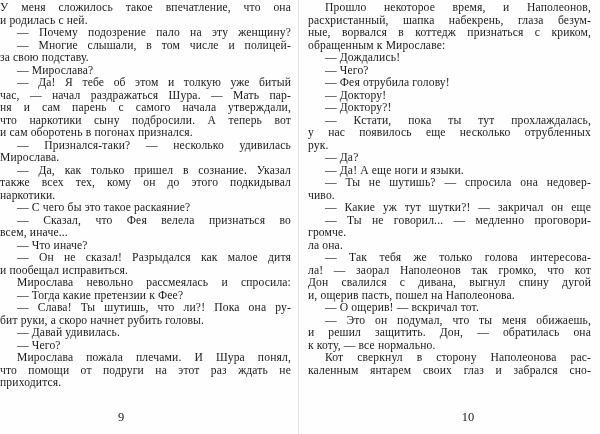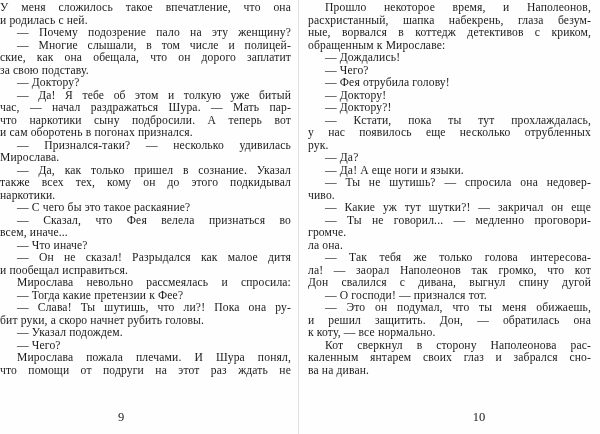--- a/index.html
+++ b/index.html
@@ -91,7 +91,7 @@
     <div class="text-block" id="page1">
         <div class="line i j">Прошло некоторое время, и Наполеонов,</div>
         <div class="line j">расхристанный, шапка набекрень, глаза безум-</div>
-        <div class="line j">ные, ворвался в коттедж детективов с криком,</div>
+        <div class="line j">ные, ворвался в коттедж признаться с криком,</div>
         <div class="line">обращенным к Мирославе:</div>
         <div class="line i">— Дождались!</div>
         <div class="line i">— Чего?</div>

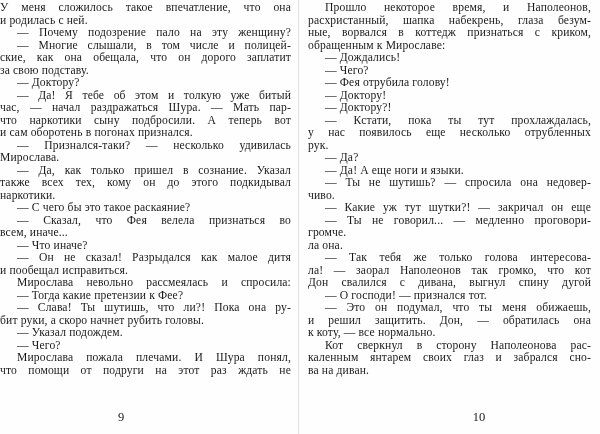--- a/index.html
+++ b/index.html
@@ -56,7 +56,6 @@
         <div class="line">и родилась с ней.</div>
         <div class="line i j">— Почему подозрение пало на эту женщину?</div>
         <div class="line i j">— Многие слышали, в том числе и полицей-</div>
-        <div class="line j">ские, как она обещала, что он дорого заплатит</div>
         <div class="line">за свою подставу.</div>
         <div class="line i">— Доктору?</div>
         <div class="line i j">— Да! Я тебе об этом и толкую уже битый</div>

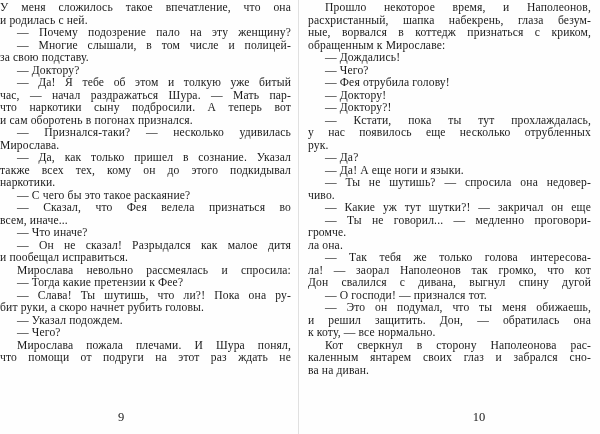--- a/index.html
+++ b/index.html
@@ -57,7 +57,7 @@
         <div class="line i j">— Почему подозрение пало на эту женщину?</div>
         <div class="line i j">— Многие слышали, в том числе и полицей-</div>
         <div class="line">за свою подставу.</div>
-        <div class="line i">— Доктору?</div>
+        <div class="line i">— Мирослава?</div>
         <div class="line i j">— Да! Я тебе об этом и толкую уже битый</div>
         <div class="line j">час, — начал раздражаться Шура. — Мать пар-</div>
         <div class="line j">что наркотики сыну подбросили. А теперь вот</div>

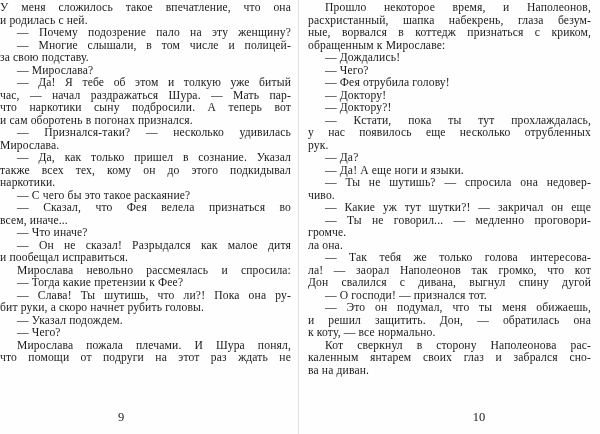--- a/index.html
+++ b/index.html
@@ -60,6 +60,7 @@
         <div class="line i">— Мирослава?</div>
         <div class="line i j">— Да! Я тебе об этом и толкую уже битый</div>
         <div class="line j">час, — начал раздражаться Шура. — Мать пар-</div>
+        <div class="line j">ня и сам парень с самого начала утверждали,</div>
         <div class="line j">что наркотики сыну подбросили. А теперь вот</div>
         <div class="line">и сам оборотень в погонах признался.</div>
         <div class="line i j">— Признался-таки? — несколько удивилась</div>

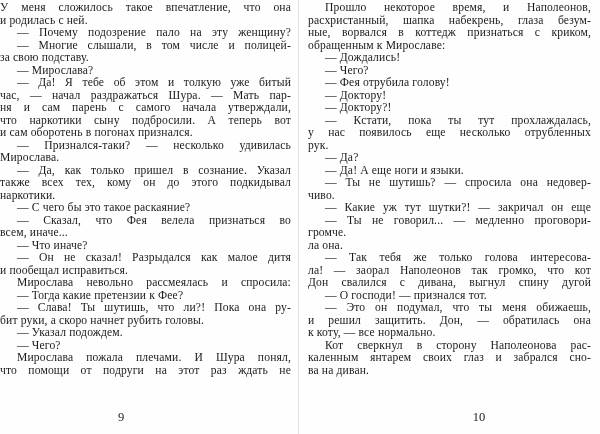--- a/index.html
+++ b/index.html
@@ -112,6 +112,7 @@
         <div class="line i j">— Так тебя же только голова интересова-</div>
         <div class="line j">ла! — заорал Наполеонов так громко, что кот</div>
         <div class="line j">Дон свалился с дивана, выгнул спину дугой</div>
+        <div class="line">и, ощерив пасть, пошел на Наполеонова.</div>
         <div class="line i">— О господи! — признался тот.</div>
         <div class="line i j">— Это он подумал, что ты меня обижаешь,</div>
         <div class="line j">и решил защитить. Дон, — обратилась она</div>

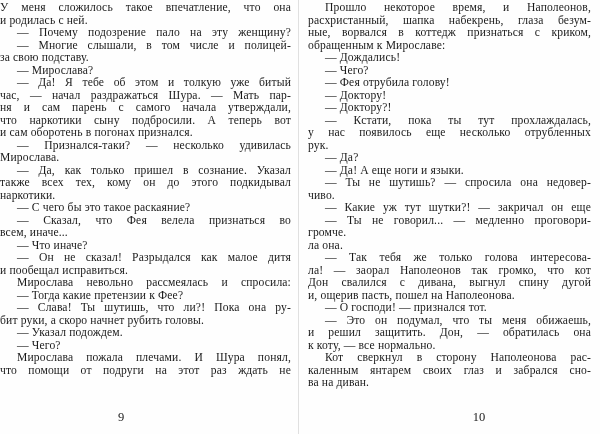--- a/index.html
+++ b/index.html
@@ -113,7 +113,7 @@
         <div class="line j">ла! — заорал Наполеонов так громко, что кот</div>
         <div class="line j">Дон свалился с дивана, выгнул спину дугой</div>
         <div class="line">и, ощерив пасть, пошел на Наполеонова.</div>
-        <div class="line i">— О господи! — признался тот.</div>
+        <div class="line i">— О ощерив! — вскричал тот.</div>
         <div class="line i j">— Это он подумал, что ты меня обижаешь,</div>
         <div class="line j">и решил защитить. Дон, — обратилась она</div>
         <div class="line">к коту, — все нормально.</div>

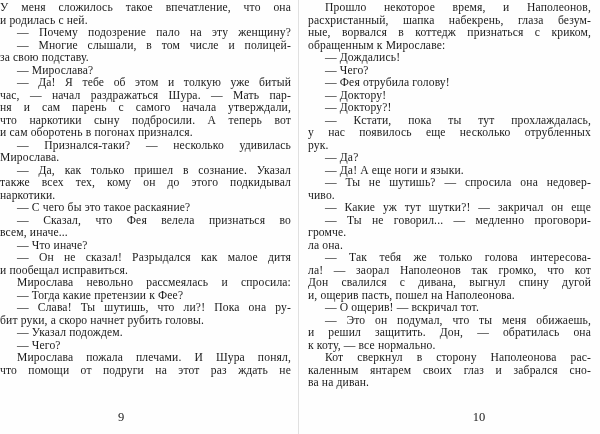--- a/index.html
+++ b/index.html
@@ -78,7 +78,7 @@
         <div class="line i">— Тогда какие претензии к Фее?</div>
         <div class="line i j">— Слава! Ты шутишь, что ли?! Пока она ру-</div>
         <div class="line">бит руки, а скоро начнет рубить головы.</div>
-        <div class="line i">— Указал подождем.</div>
+        <div class="line i">— Давай удивилась.</div>
         <div class="line i">— Чего?</div>
         <div class="line i j">Мирослава пожала плечами. И Шура понял,</div>
         <div class="line j">что помощи от подруги на этот раз ждать не</div>

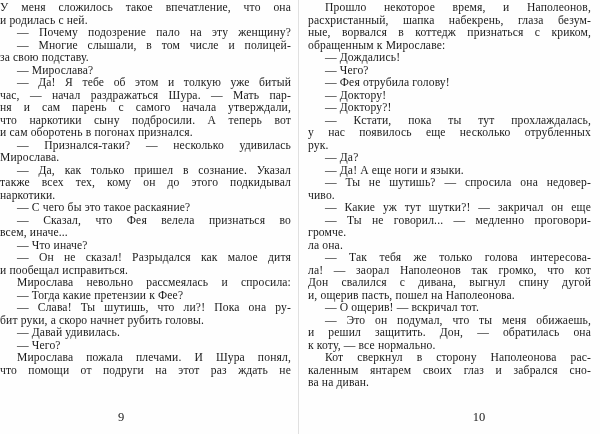--- a/index.html
+++ b/index.html
@@ -82,6 +82,7 @@
         <div class="line i">— Чего?</div>
         <div class="line i j">Мирослава пожала плечами. И Шура понял,</div>
         <div class="line j">что помощи от подруги на этот раз ждать не</div>
+        <div class="line">приходится.</div>
       </div>
   </div>
 

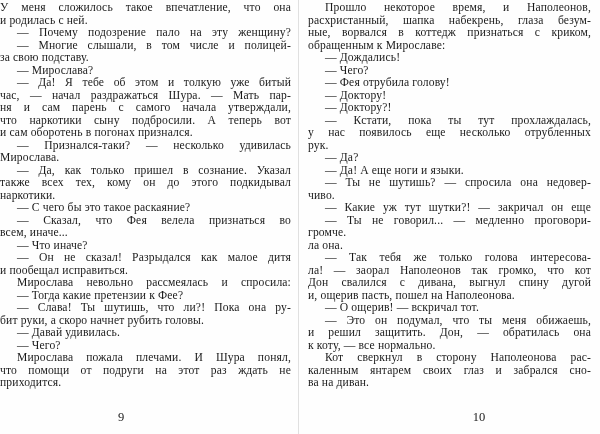--- a/index.html
+++ b/index.html
@@ -120,7 +120,6 @@
         <div class="line">к коту, — все нормально.</div>
         <div class="line i j">Кот сверкнул в сторону Наполеонова рас-</div>
         <div class="line j">каленным янтарем своих глаз и забрался сно-</div>
-        <div class="line">ва на диван.</div>
       </div>
   </div>
 

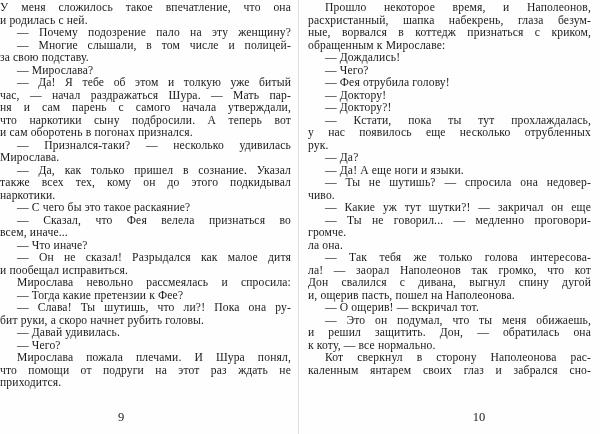--- a/index.html
+++ b/index.html
@@ -43,7 +43,7 @@
     color: #1a1a1a;
   }
   .folio-left  { left: 105px; }
-  .folio-right { left: 463px; }
+  .folio-right { left: 452px; }
 </style>
 </head>
 <body>

